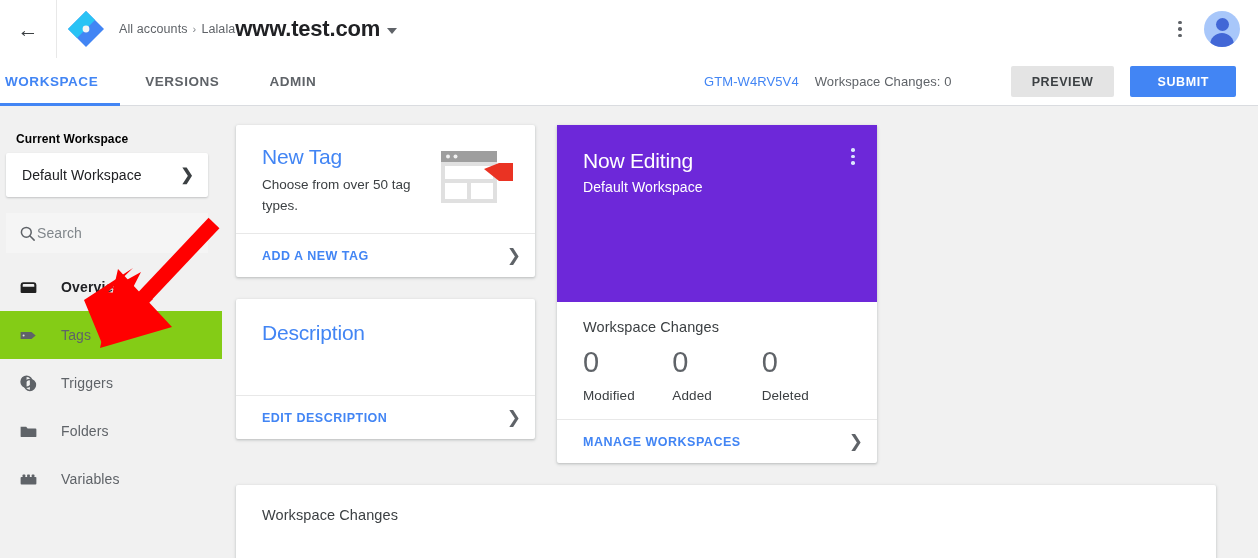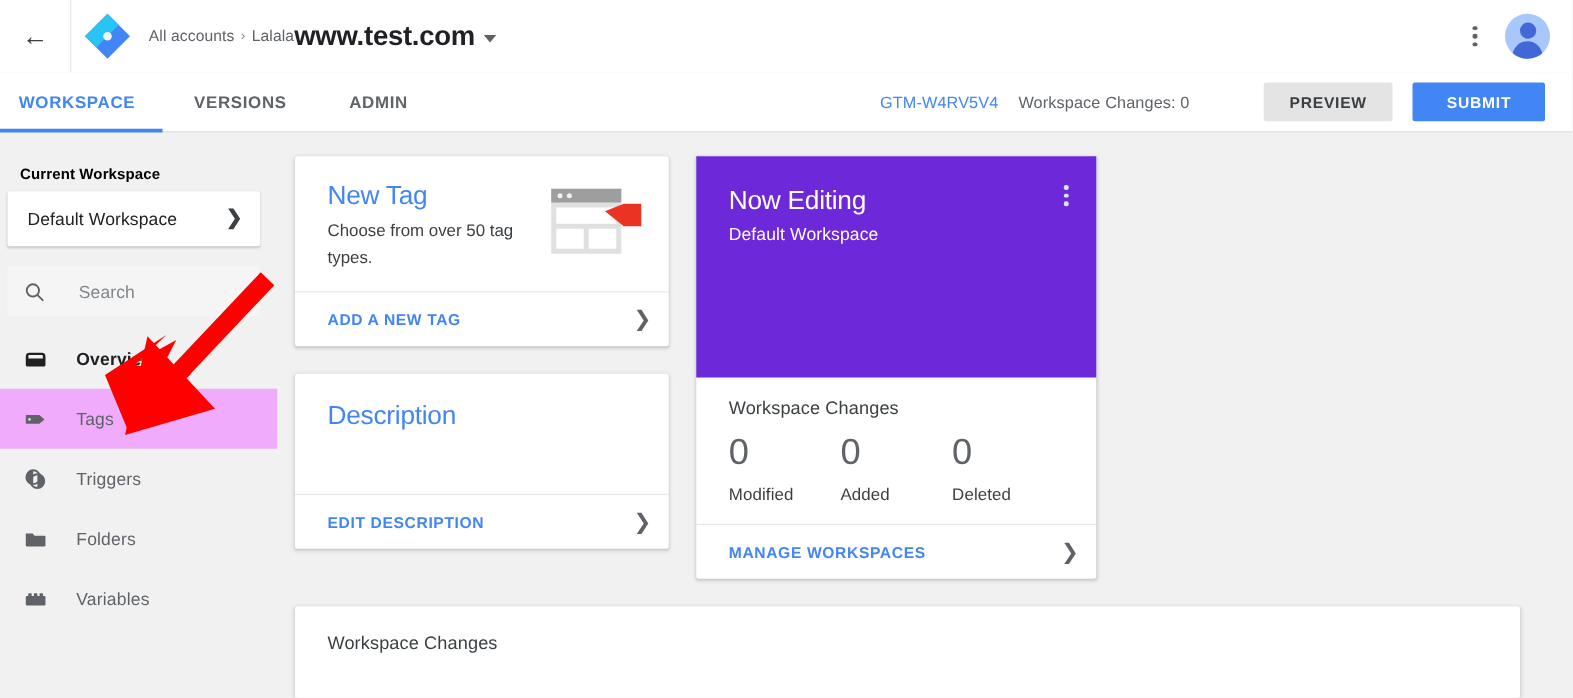--- a/index.html
+++ b/index.html
@@ -96,7 +96,7 @@
     letter-spacing: .55px;
     color: #5f6368; cursor: pointer;
   }
-  .tab:first-child { padding-left: 15px; padding-right: 22px; }
+  .tab:first-child { padding-left: 5px; padding-right: 22px; }
   .tab.active { color: #4285f4; }
   .tab.active::after {
     content: ""; position: absolute;

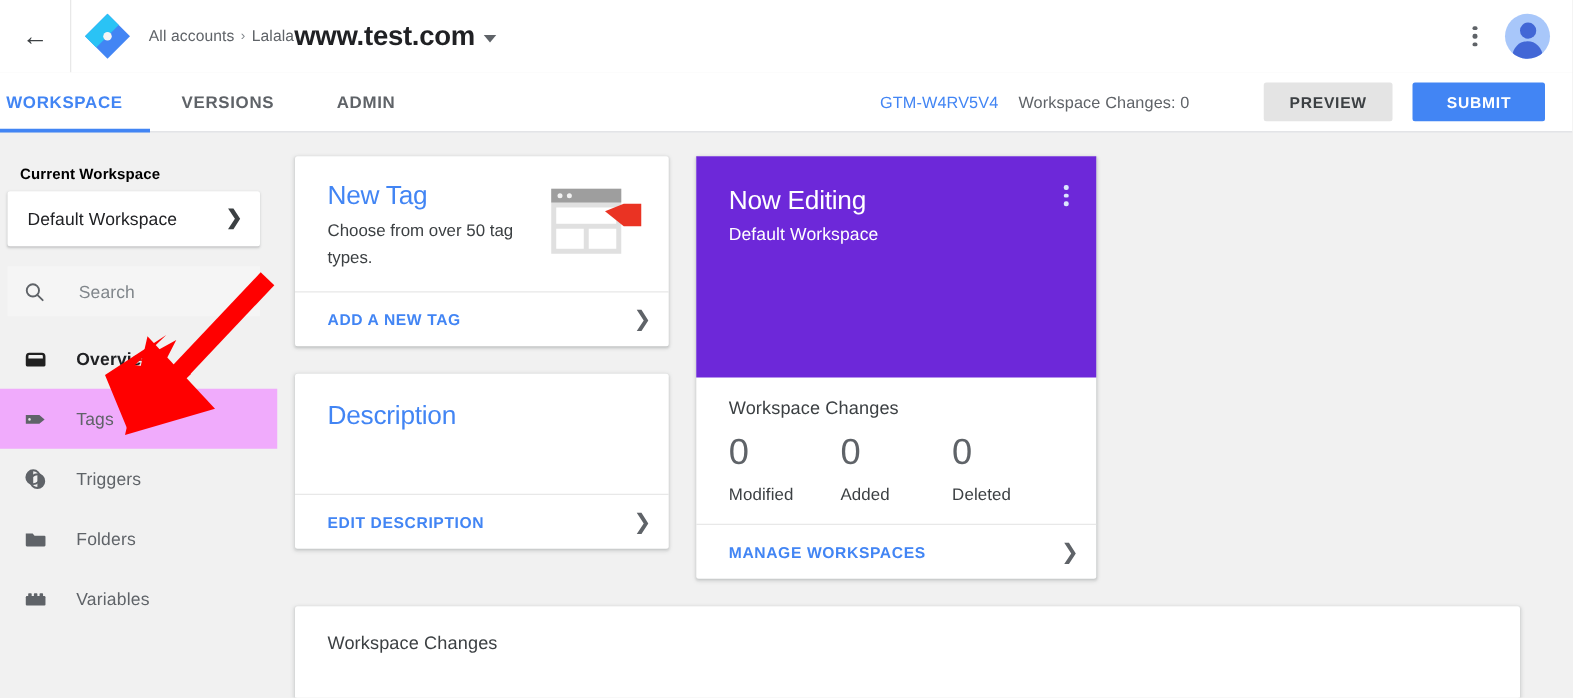--- a/index.html
+++ b/index.html
@@ -148,7 +148,7 @@
   .search-row {
     margin: 16px 14px 0 6px; height: 40px;
     display: flex; align-items: center;
-    padding-left: 12px; gap: 26px; cursor: text;
+    padding-left: 12px; gap: 0; cursor: text;
     background: #f5f5f5;
   }
   .search-icon { width: 19px; height: 19px; display: block; }

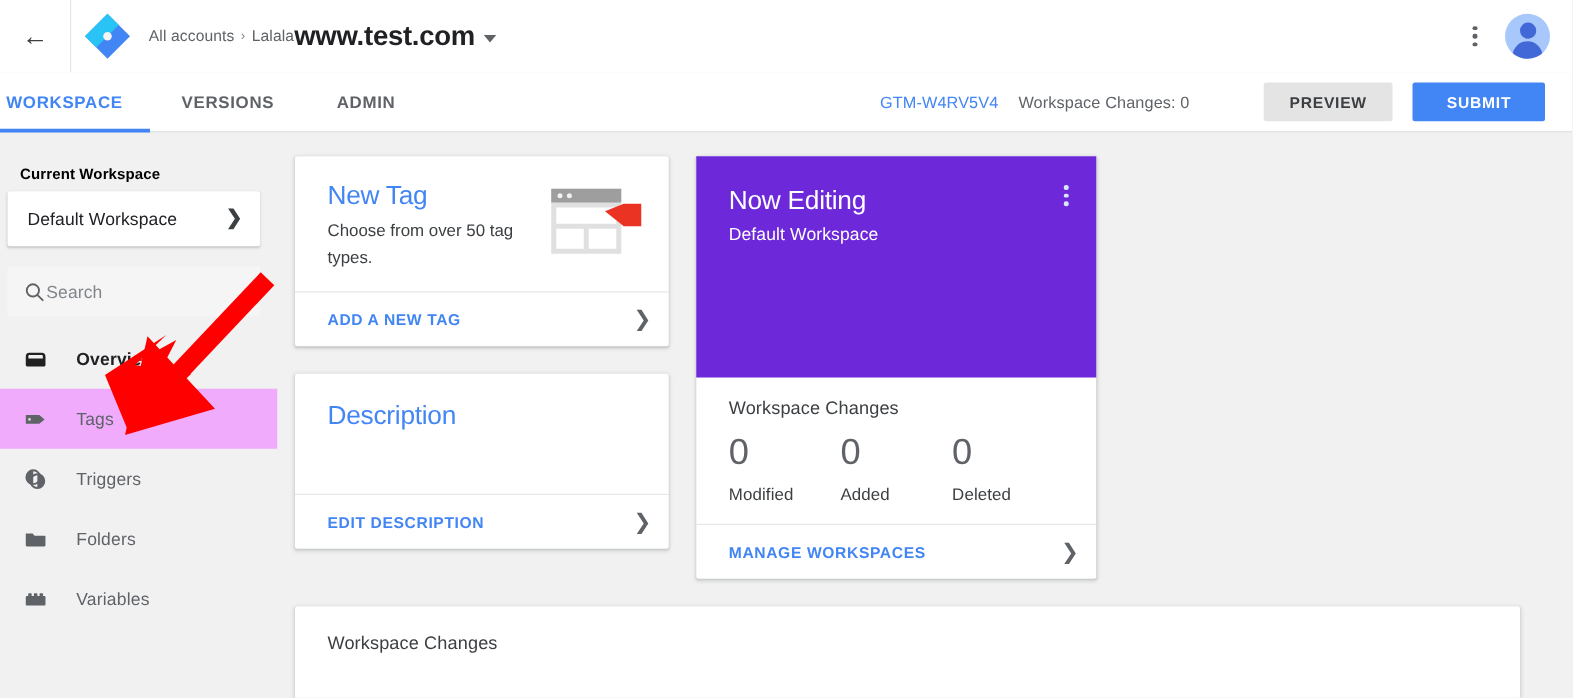--- a/index.html
+++ b/index.html
@@ -159,7 +159,7 @@
     height: 48px; display: flex; align-items: center;
     padding-left: 17px; gap: 22px; cursor: pointer;
   }
-  .nav-item.active { background: #f0abfc; }
+  .nav-item.active { background: #84cc16; }
   .nav-icon { width: 22px; height: 22px; display: flex; align-items: center; justify-content: center; }
   .nav-label { font-size: 14px; color: #5f6368; letter-spacing: .15px; }
   .nav-item.current .nav-label { color: #202124; font-weight: bold; }

